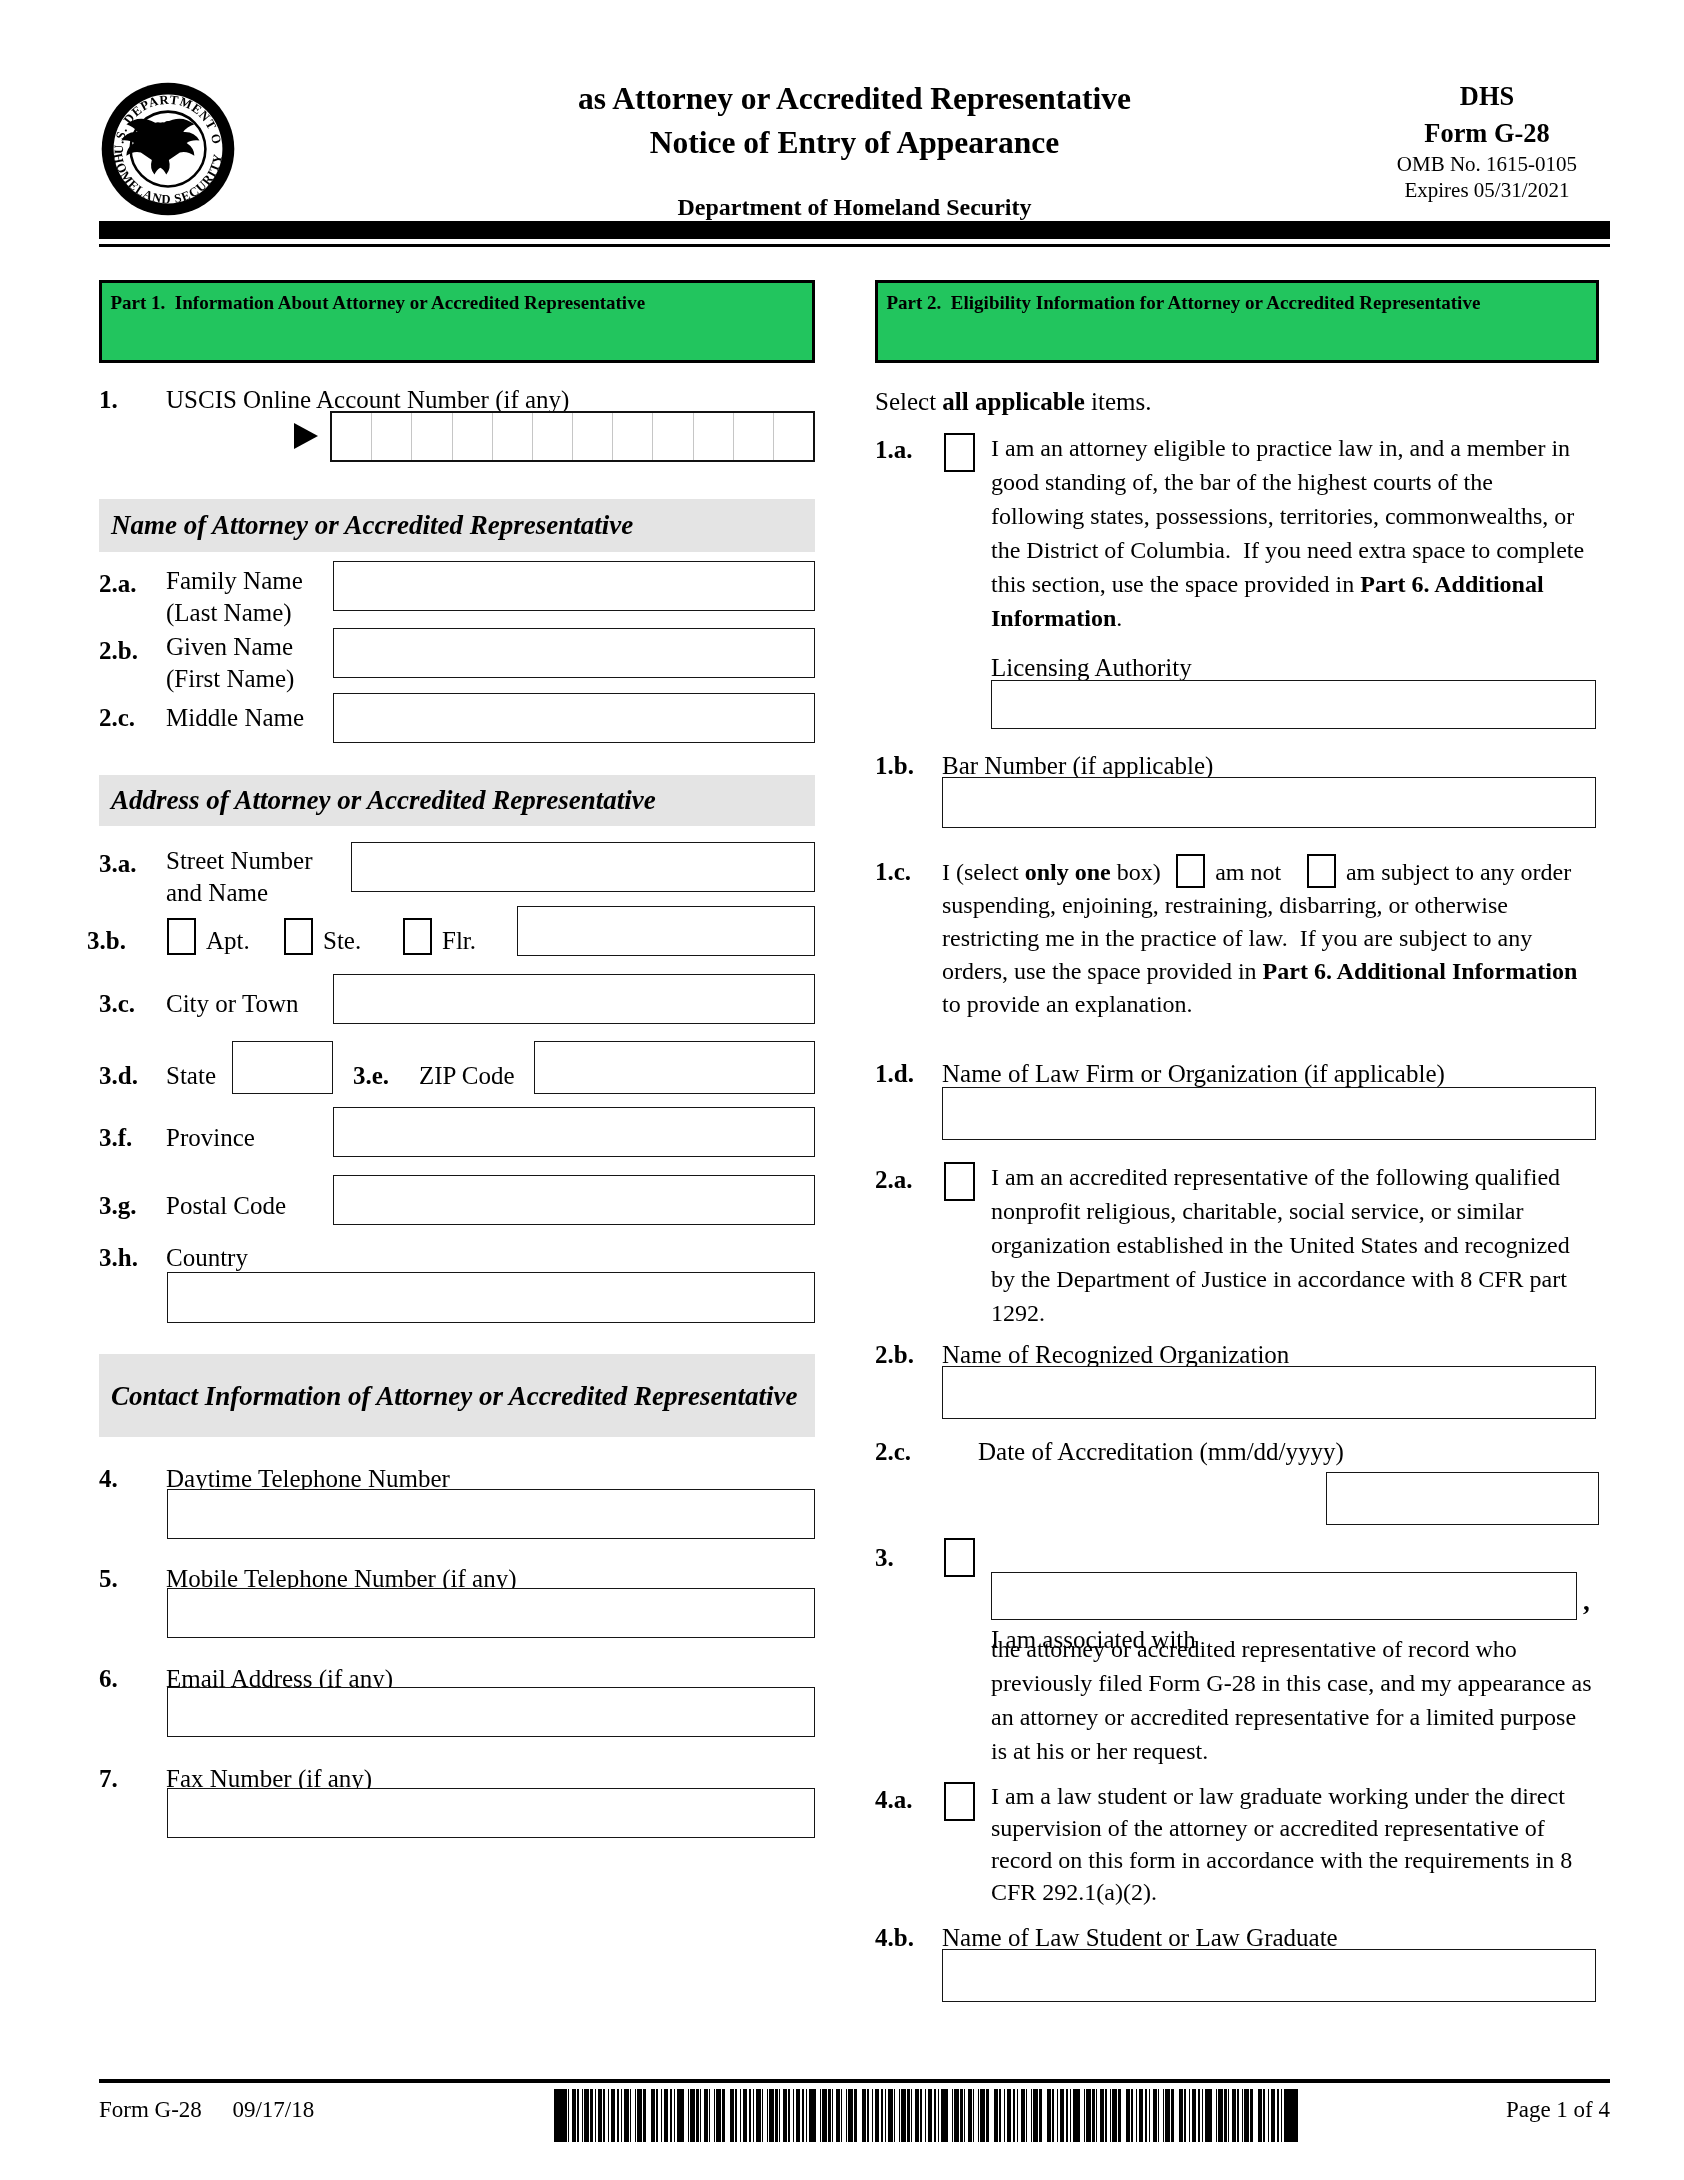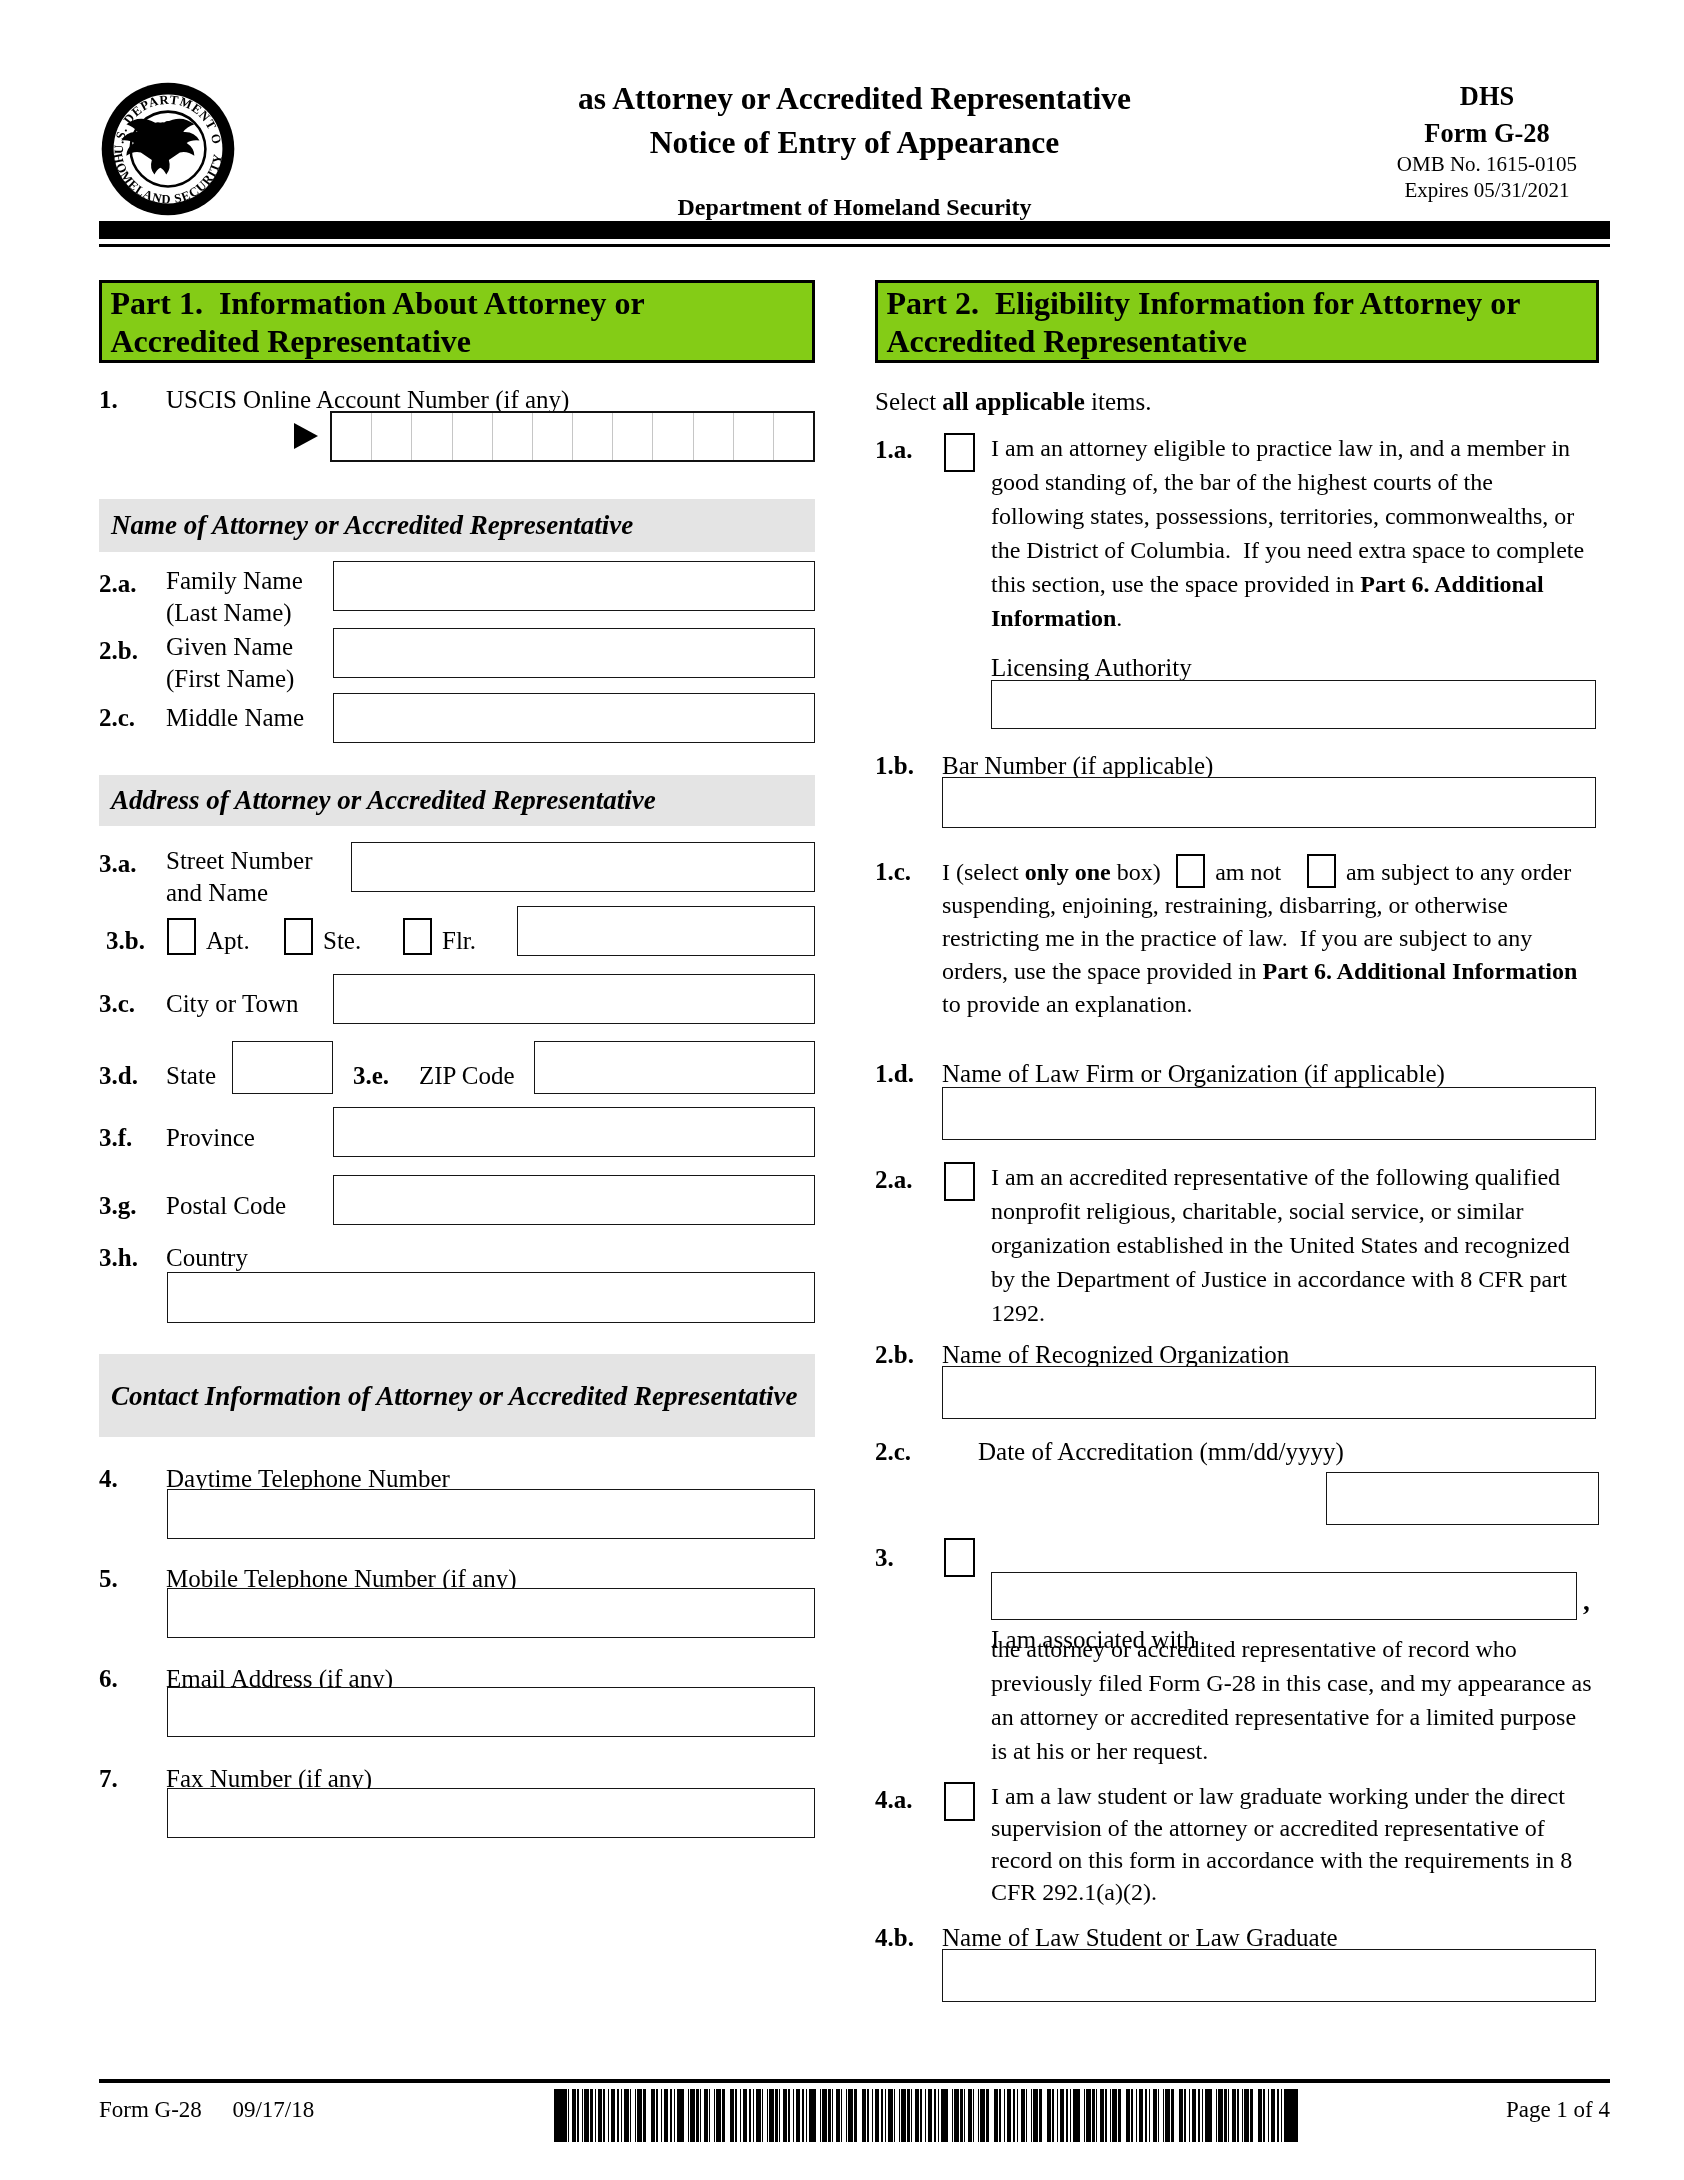--- a/index.html
+++ b/index.html
@@ -13,7 +13,7 @@
   .hdr-right .big{font-size:26.4px;font-weight:bold;line-height:37px;}
   .blackbar{background:#000;}
   
-  .partbox{background:#84cc16;border:3.4px solid #000;font-weight:bold;font-size:32px;
+  .partbox{background:#22c55e;border:3.4px solid #000;font-weight:bold;font-size:19px;
            line-height:38px;padding:0.9px 8.5px;box-sizing:border-box;}
   .graybar{background:#e4e4e4;font-weight:bold;font-style:italic;font-size:27px;
            box-sizing:border-box;padding-left:12px;display:flex;align-items:center;}

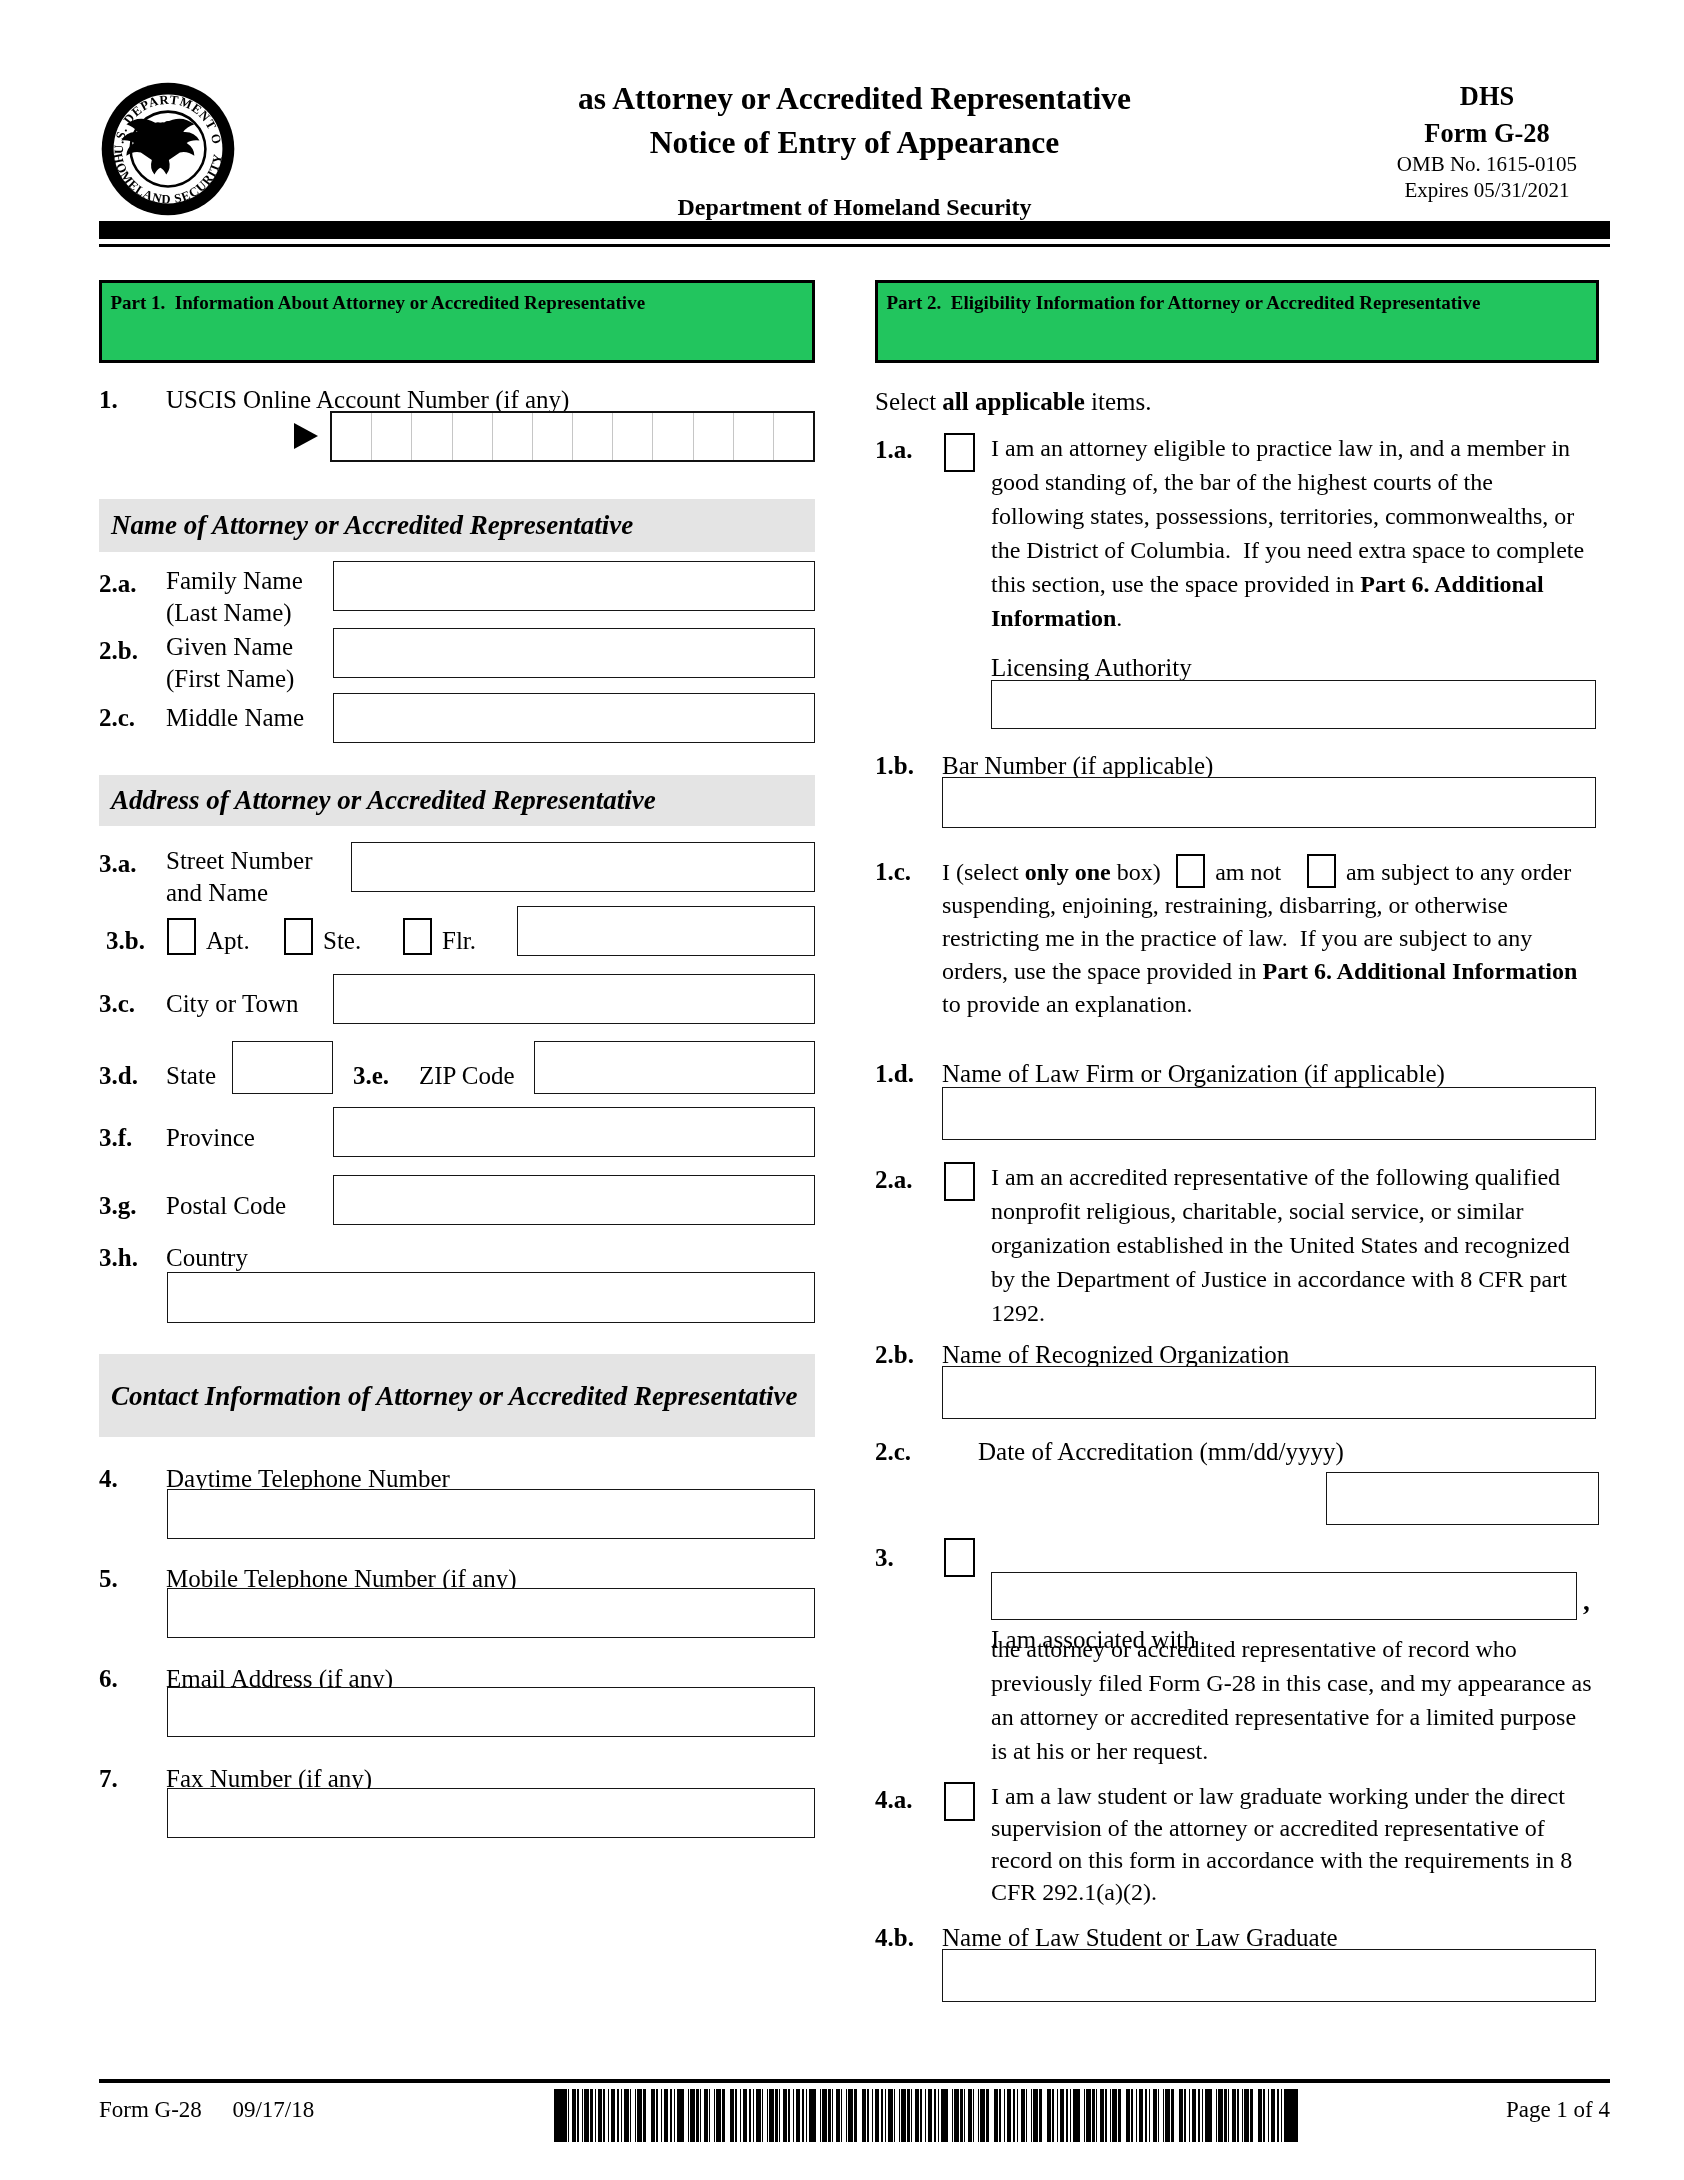--- a/index.html
+++ b/index.html
@@ -128,7 +128,7 @@
   <div class="abs lbl" style="left:166px;top:845px;width:179px">Street Number and Name</div>
   <input type="text" class="box" style="left: 351px; top: 842px; width: 464px; height: 50px;">
 
-  <div class="abs num" style="left:106px;top:925px">3.b.</div>
+  <div class="abs num" style="left:87px;top:925px">3.b.</div>
   <span class="cb" style="left:167px;top:918px"></span>
   <div class="abs lbl" style="left:206px;top:925px">Apt.</div>
   <span class="cb" style="left:284px;top:918px"></span>

